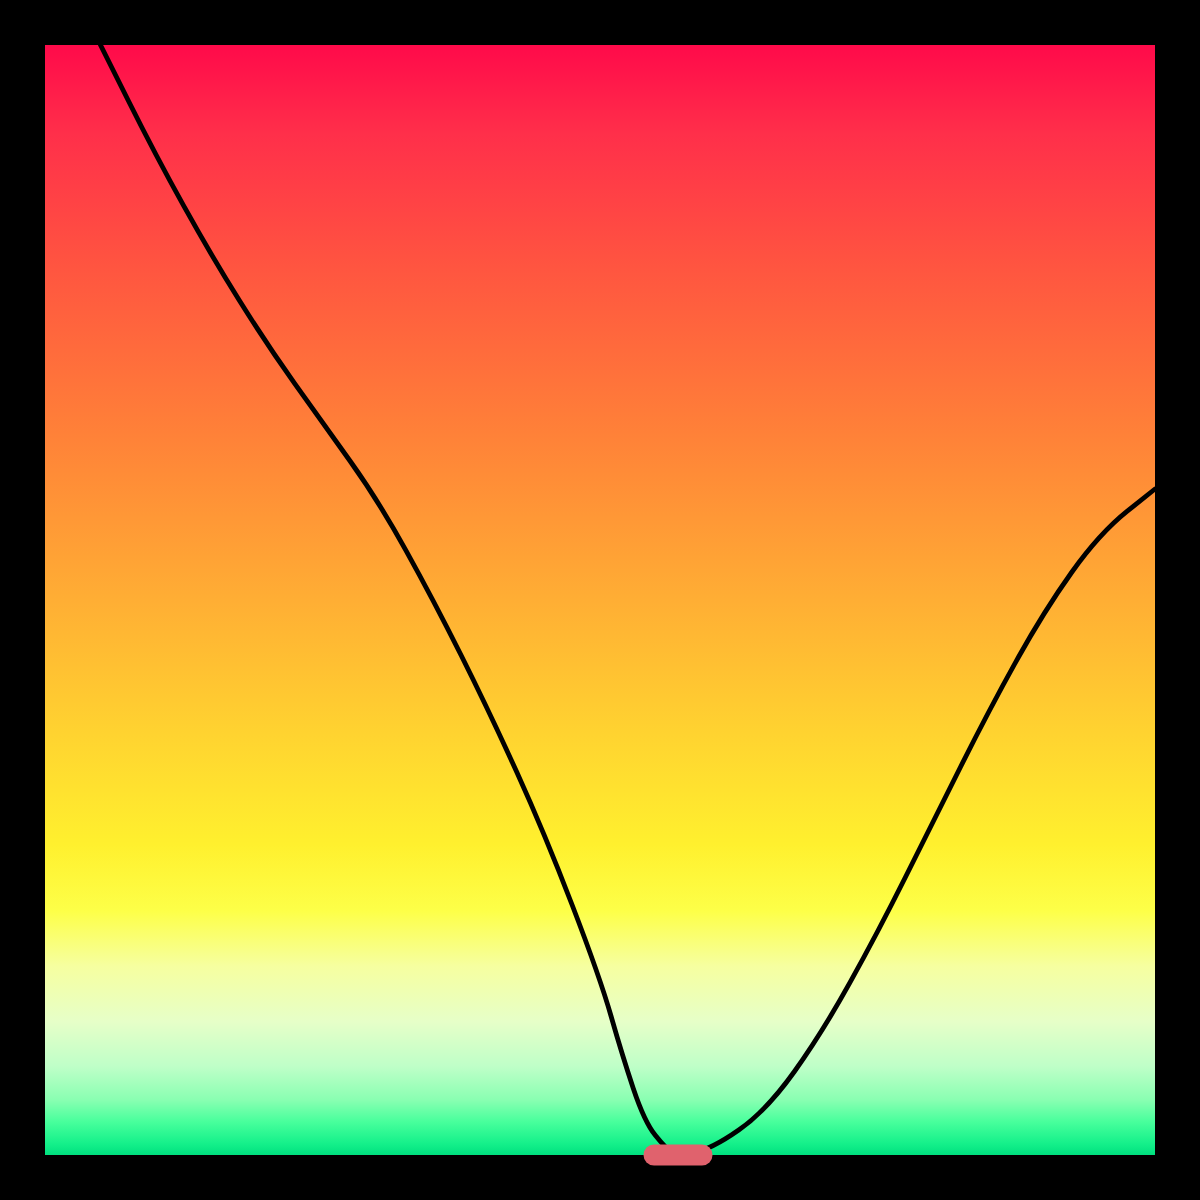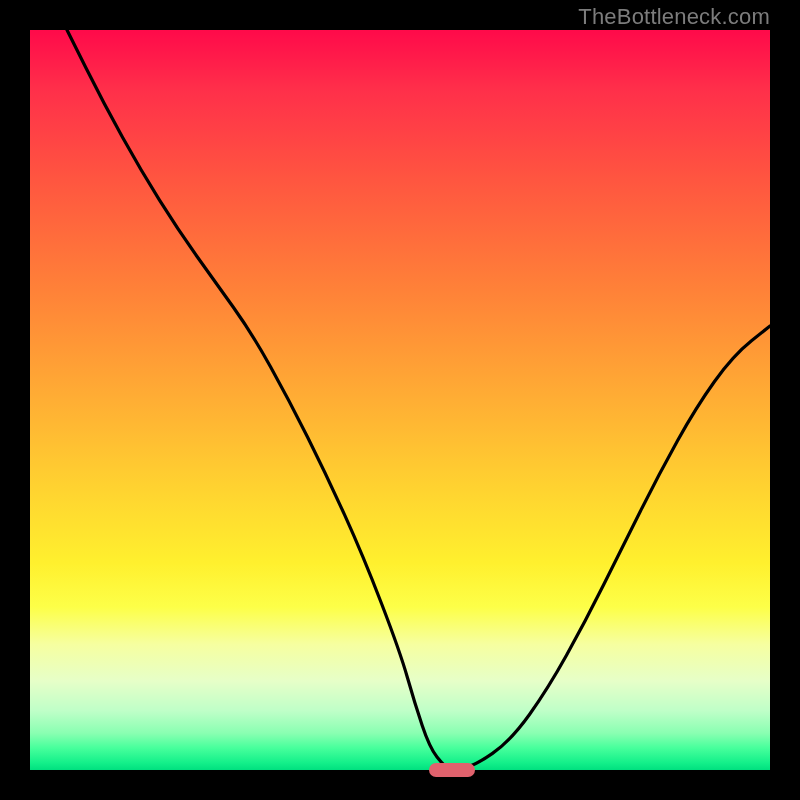--- a/index.html
+++ b/index.html
@@ -72,7 +72,6 @@
 <body>
 
 <div class="frame">
-  <div class="watermark">TheBottleneck.com</div>
   <div class="plot">
     <svg class="curve" viewBox="0 0 740 740" preserveAspectRatio="none">
       <path id="curve-path" fill="none" stroke="#000" stroke-width="3.2" stroke-linecap="round" stroke-linejoin="round" d="M 37 0 Q 37 0 55.5 37 Q 74 74 92.5 107.29999999999995 Q 111 140.5999999999999 129.5 170.2 Q 148 199.80000000000007 166.5 225.70000000000002 Q 185 251.59999999999997 203.5 277.5 Q 222 303.40000000000003 240.5 336.70000000000005 Q 259 370 277.5 407 Q 296 444 314.5 484.7 Q 333 525.4 351.5 573.5 Q 370 621.6 377.4 647.5 Q 384.8 673.4 392.20000000000005 695.5999999999999 Q 399.6 717.8 407 727.05 Q 414.40000000000003 736.3 418.1 738.15 Q 421.79999999999995 740 432.9 738.15 Q 444 736.3 462.5 723.3499999999999 Q 481 710.4 499.5 684.5 Q 518 658.6 536.5 625.3 Q 555 592 573.5 555 Q 592 518 610.5 481 Q 629 444 647.5 410.70000000000005 Q 666 377.40000000000003 684.5 351.5 Q 703 325.59999999999997 721.5 310.79999999999995 T 740 296"></path>

